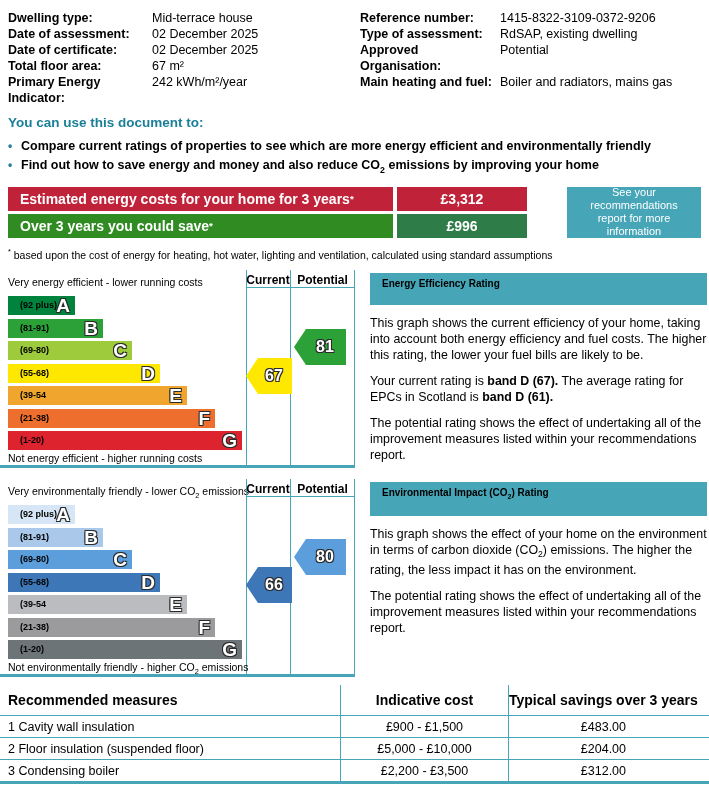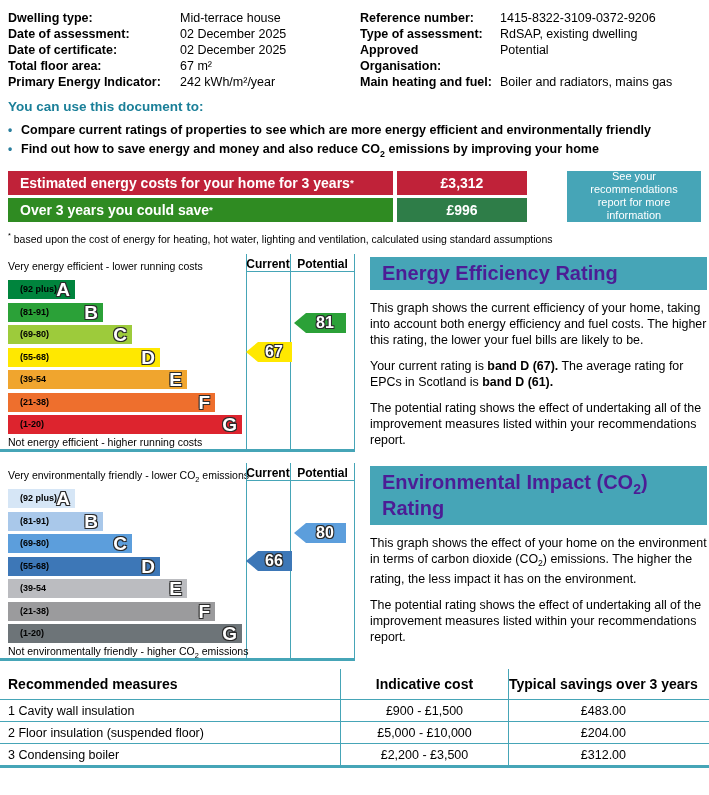--- a/index.html
+++ b/index.html
@@ -19,7 +19,7 @@
   .info-col.right{ flex:1; }
   .info-row{ display:flex; font-size:12.5px; line-height:16px; }
   .info-label{ font-weight:bold; flex:none; }
-  .left .info-label{ width:172px; }
+  .left .info-label{ width:144px; }
   .right .info-label{ width:140px; }
   .info-value{ flex:1; }
 

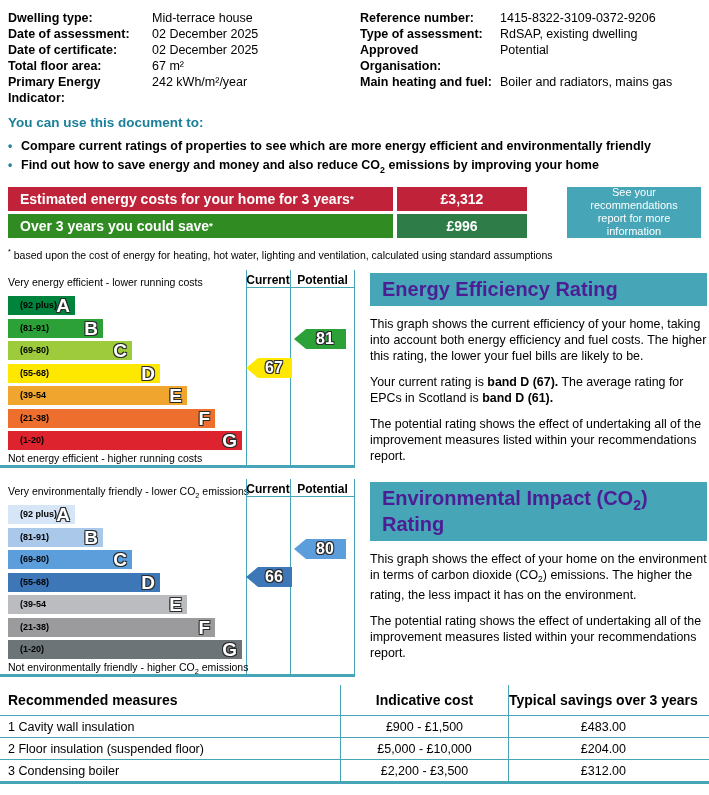--- a/index.html
+++ b/index.html
@@ -72,7 +72,7 @@
     text-shadow:-1px -1px 0 #2b2b2b, 1px -1px 0 #2b2b2b, -1px 1px 0 #2b2b2b, 1px 1px 0 #2b2b2b;
   }
   .chart-text{ position:absolute; left:370px; top:3px; width:337px; }
-  .chart-heading{ background:var(--teal); color:#4c1d95; font-weight:bold; font-size:20px; padding:5px 4px 5px 12px; }
+  .chart-heading{ background:var(--teal); color:#000000; font-weight:bold; font-size:10px; padding:5px 4px 16px 12px; }
   .paras p{ font-size:12.4px; line-height:16px; margin:10px 0 0 0; }
 
   

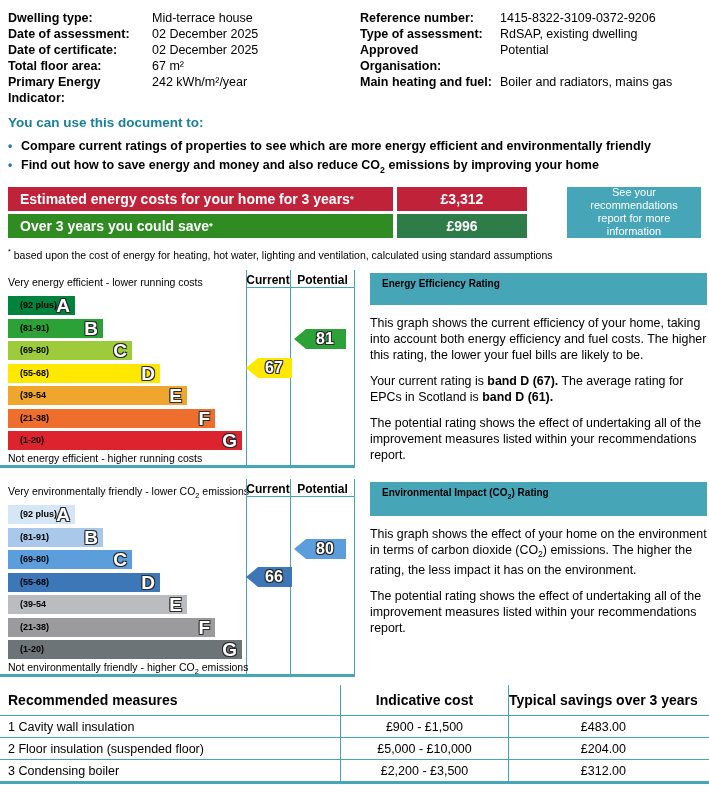--- a/index.html
+++ b/index.html
@@ -62,7 +62,7 @@
     text-shadow:-1px -1px 0 #2b2b2b, 1px -1px 0 #2b2b2b, -1px 1px 0 #2b2b2b, 1px 1px 0 #2b2b2b;
   }
   .arrow{
-    position:absolute; height:20px; display:flex; align-items:center; justify-content:center;
+    position:absolute; height:36px; display:flex; align-items:center; justify-content:center;
     clip-path:polygon(0 50%, 12px 0, 100% 0, 100% 100%, 12px 100%); padding-left:10px;
   }
   .arrow.current{ left:246px; width:46px; }

